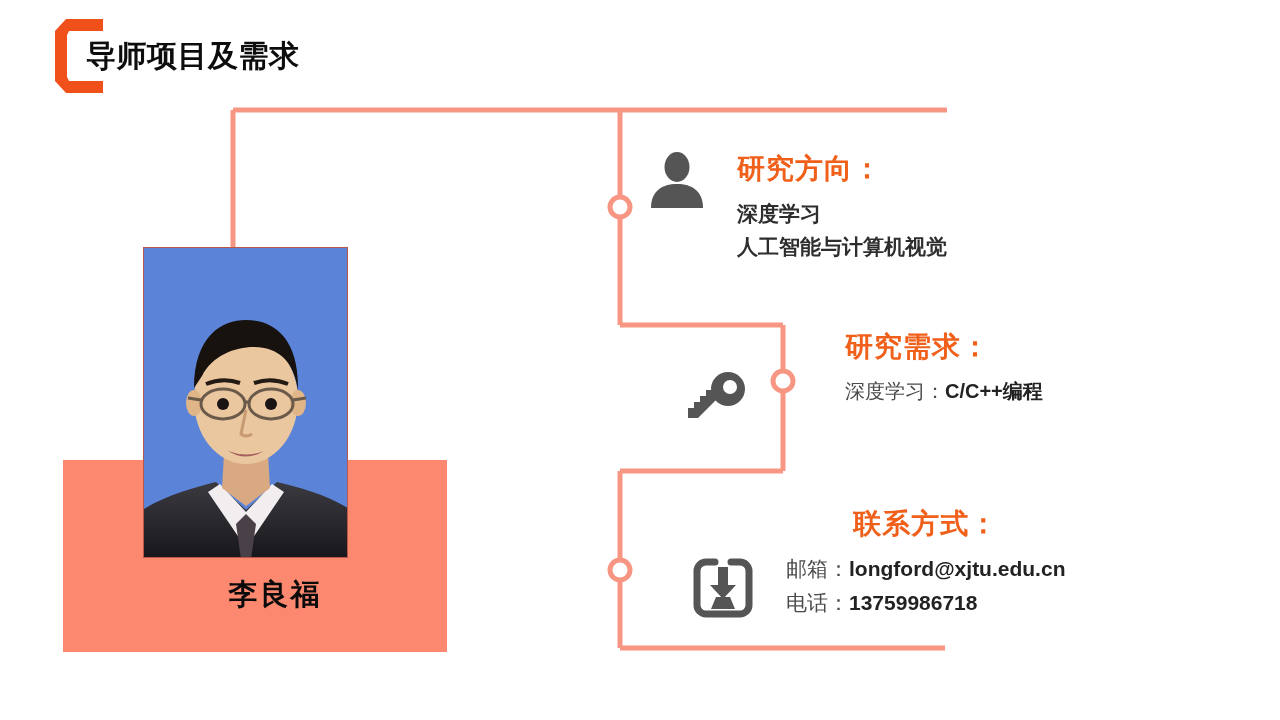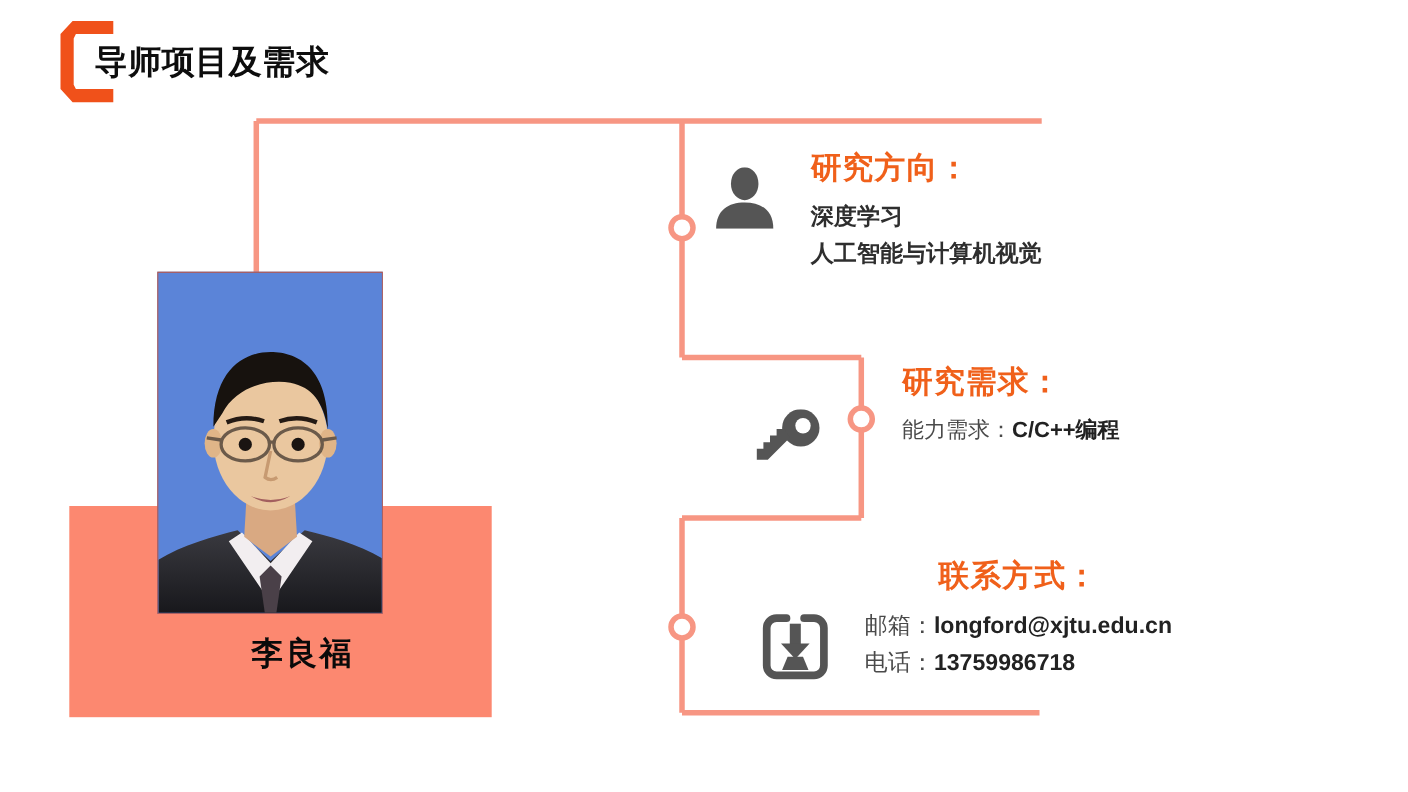--- a/index.html
+++ b/index.html
@@ -98,7 +98,7 @@
   .info-line .lbl { font-weight: normal; color: #4a4a4a; }
   .info-line .val { font-weight: bold; color: #222222; }
 
-  #block-direction { left: 737px; top: 134px; }
+  #block-direction { left: 737px; top: 150px; }
   #block-direction .info-heading { font-size: 28px; margin-bottom: 10px; }
   #block-direction .info-line { font-size: 21px; font-weight: bold; color: #2e2e2e; line-height: 1.55; }
 

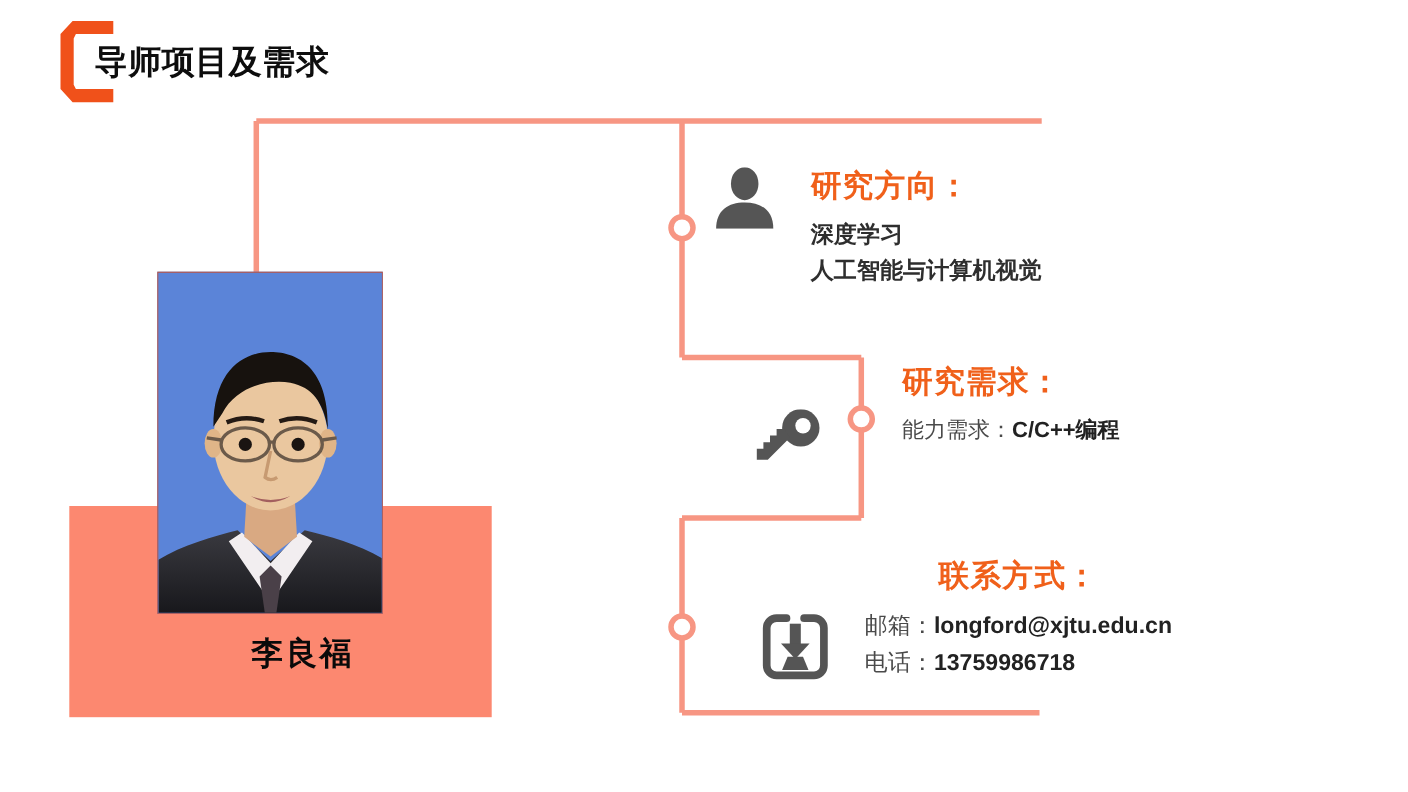--- a/index.html
+++ b/index.html
@@ -102,7 +102,7 @@
   #block-direction .info-heading { font-size: 28px; margin-bottom: 10px; }
   #block-direction .info-line { font-size: 21px; font-weight: bold; color: #2e2e2e; line-height: 1.55; }
 
-  #block-requirement { left: 820px; top: 328px; }
+  #block-requirement { left: 845px; top: 328px; }
   #block-requirement .info-heading { font-size: 28px; margin-bottom: 9px; }
   #block-requirement .info-line { font-size: 20px; line-height: 1.62; }
 

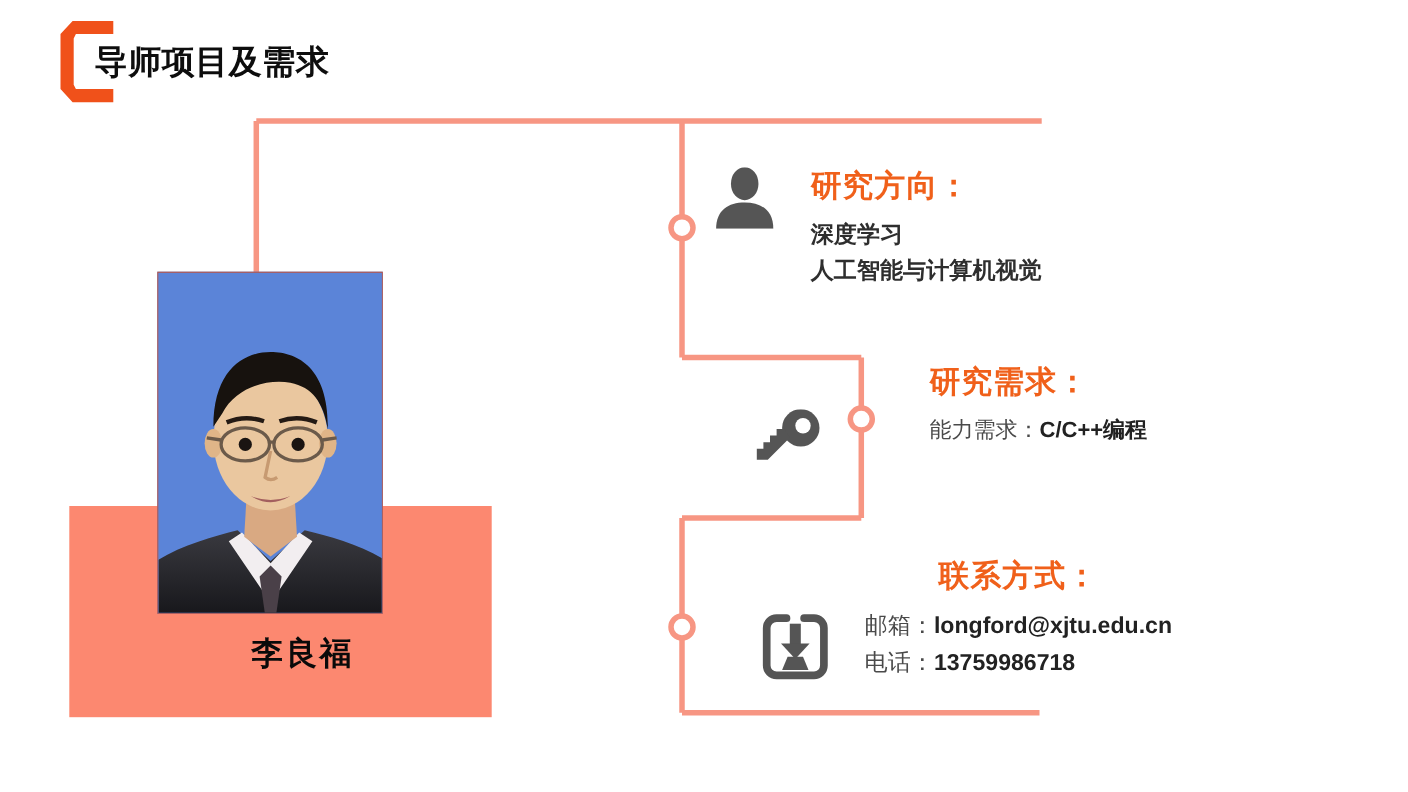--- a/index.html
+++ b/index.html
@@ -228,7 +228,7 @@
   <div class="info-block" id="block-requirement">
     <p class="info-heading">研究需求：</p>
     <p class="info-line">
-      <span class="lbl">能力需求：</span><span class="val">C/C++编程</span>
+      <span class="lbl">深度学习：</span><span class="val">C/C++编程</span>
     </p>
   </div>
 

